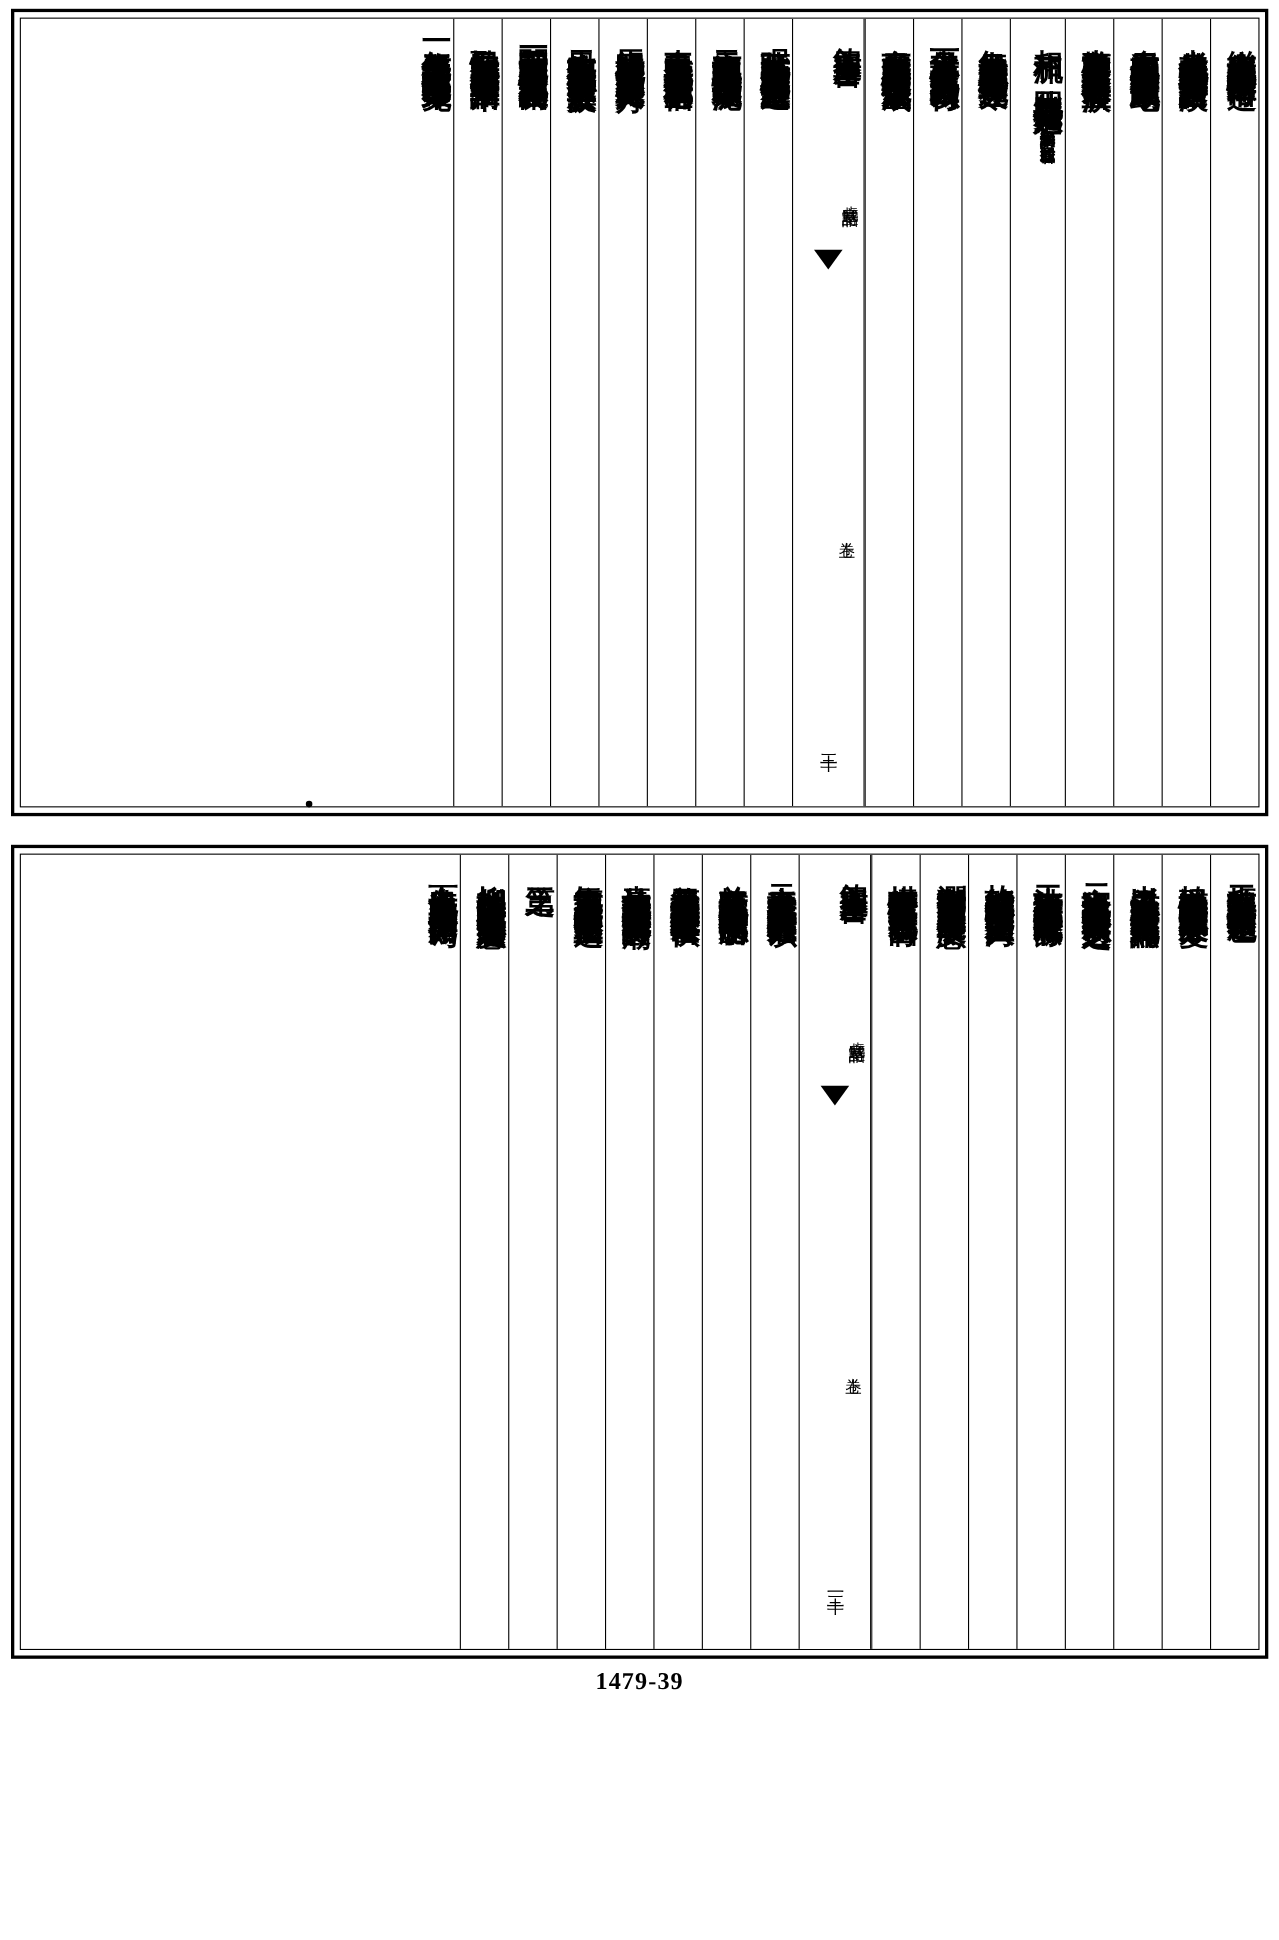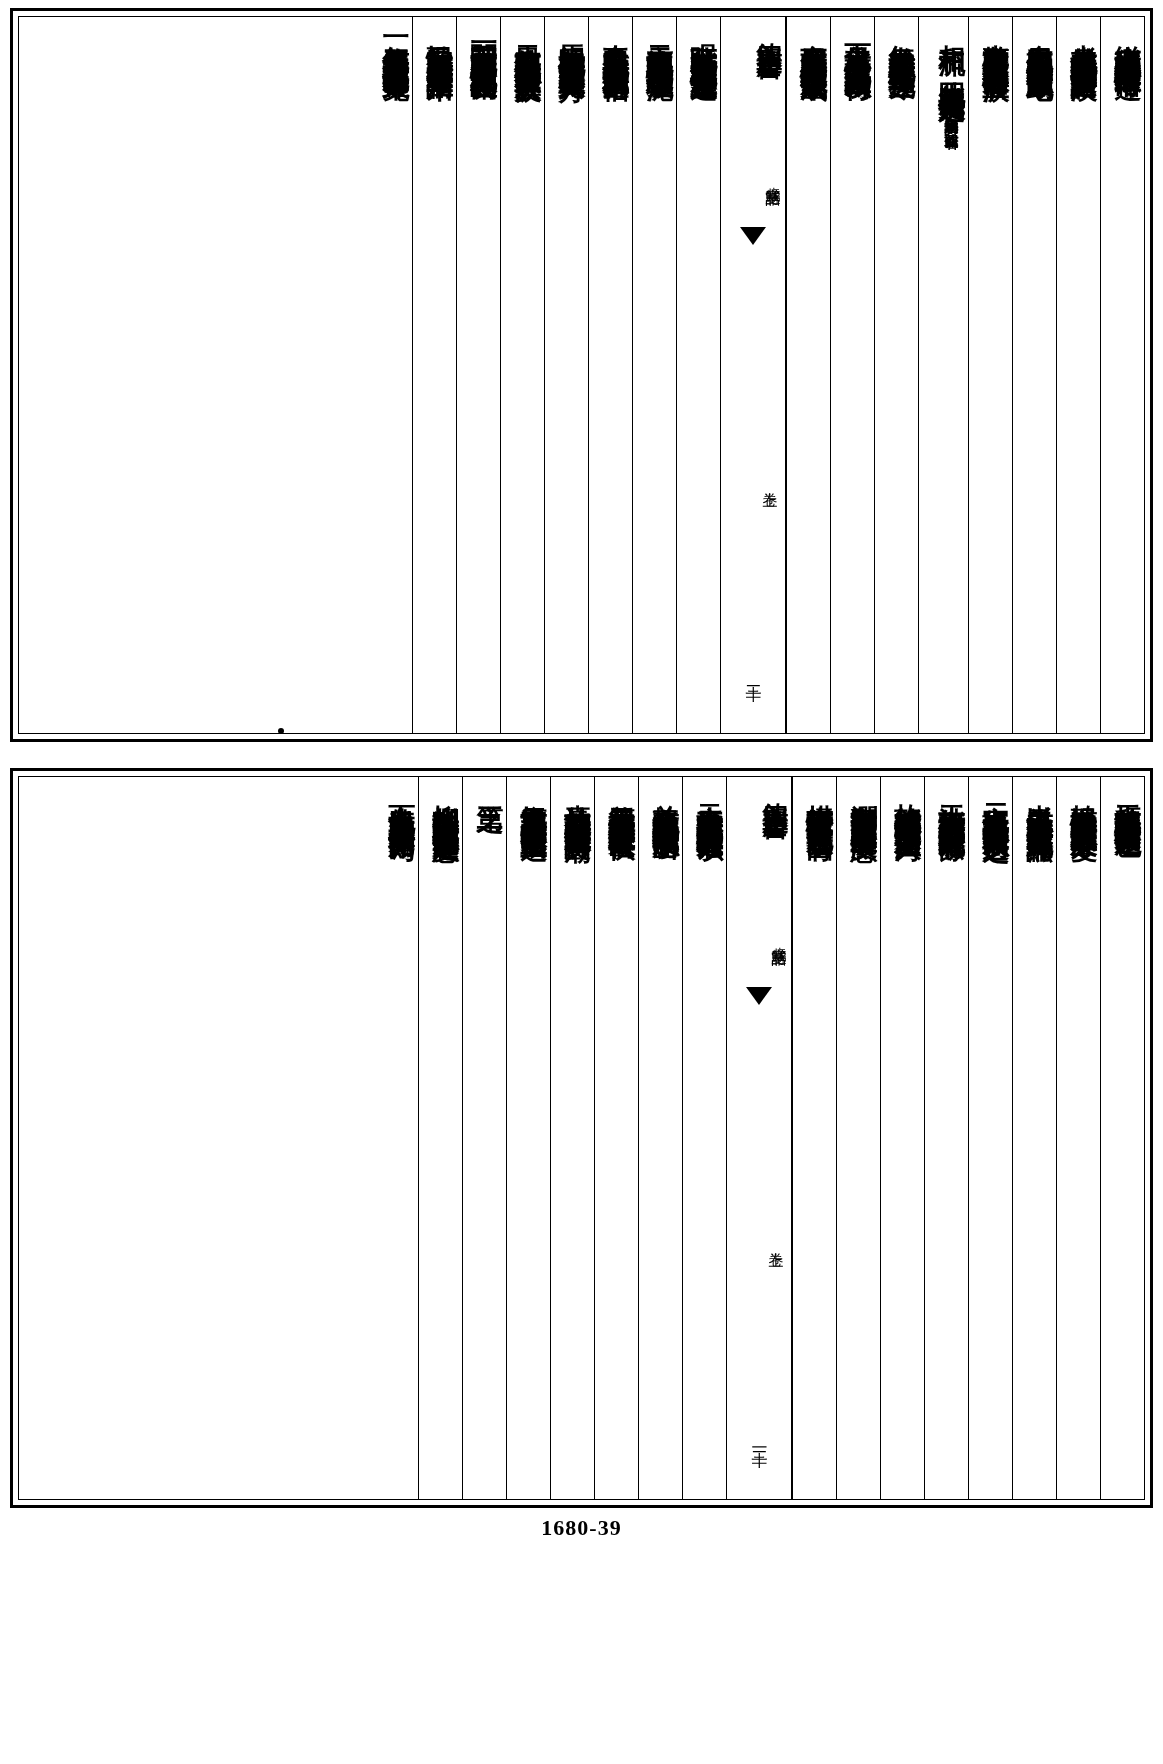--- a/index.html
+++ b/index.html
@@ -225,7 +225,7 @@
     </div>
   </div>
 
-  <div class="footer">1680-39</div>
+  <div class="footer">1479-39</div>
 
 </div>
 

